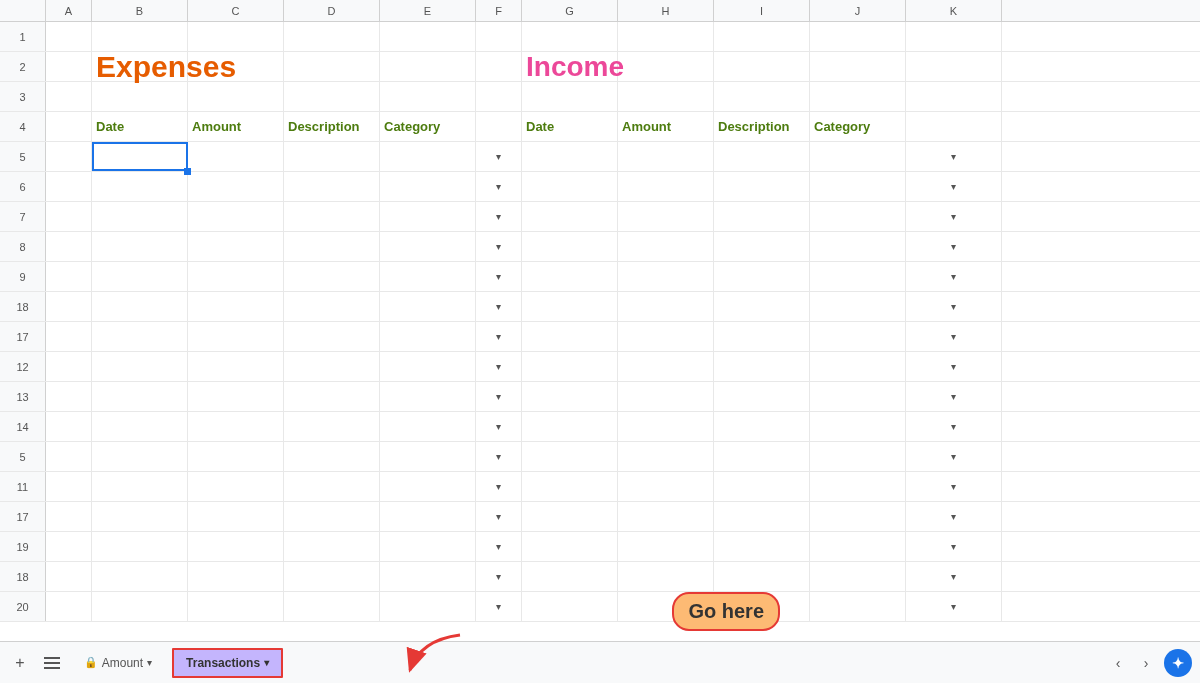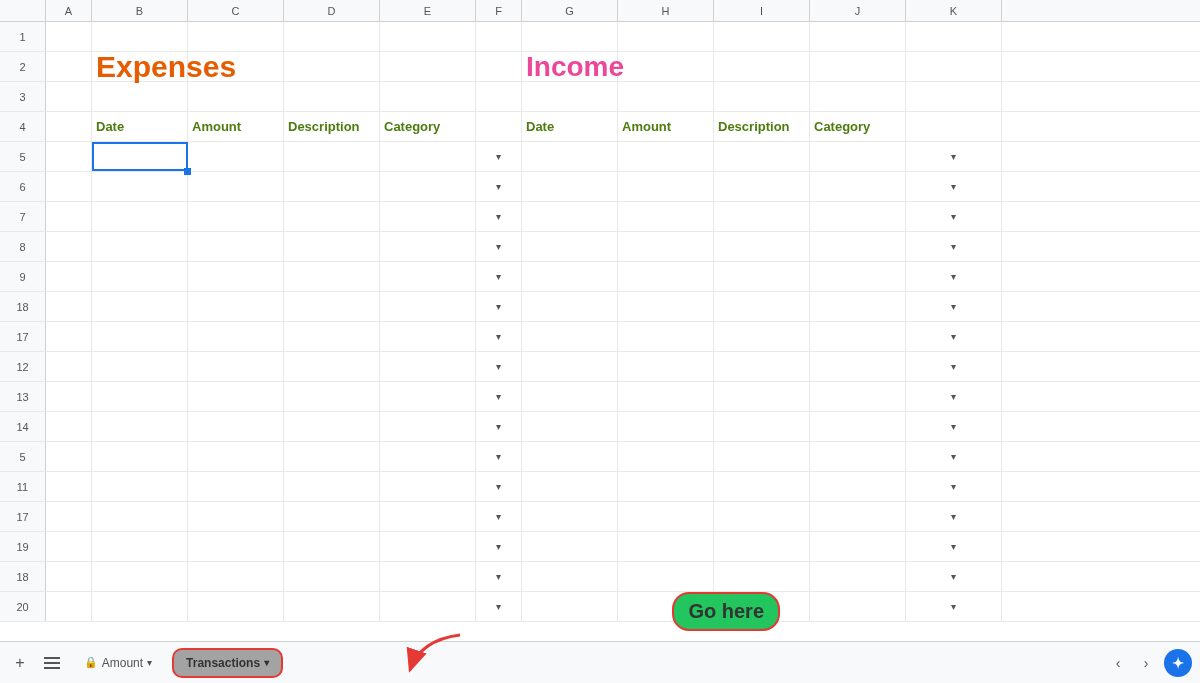--- a/index.html
+++ b/index.html
@@ -229,7 +229,7 @@
     }
 
     .go-here-box {
-      background: #22c55e;
+      background: #fdba74;
       border: 2.5px solid #e53935;
       border-radius: 17px;
       padding: 6px 14px;

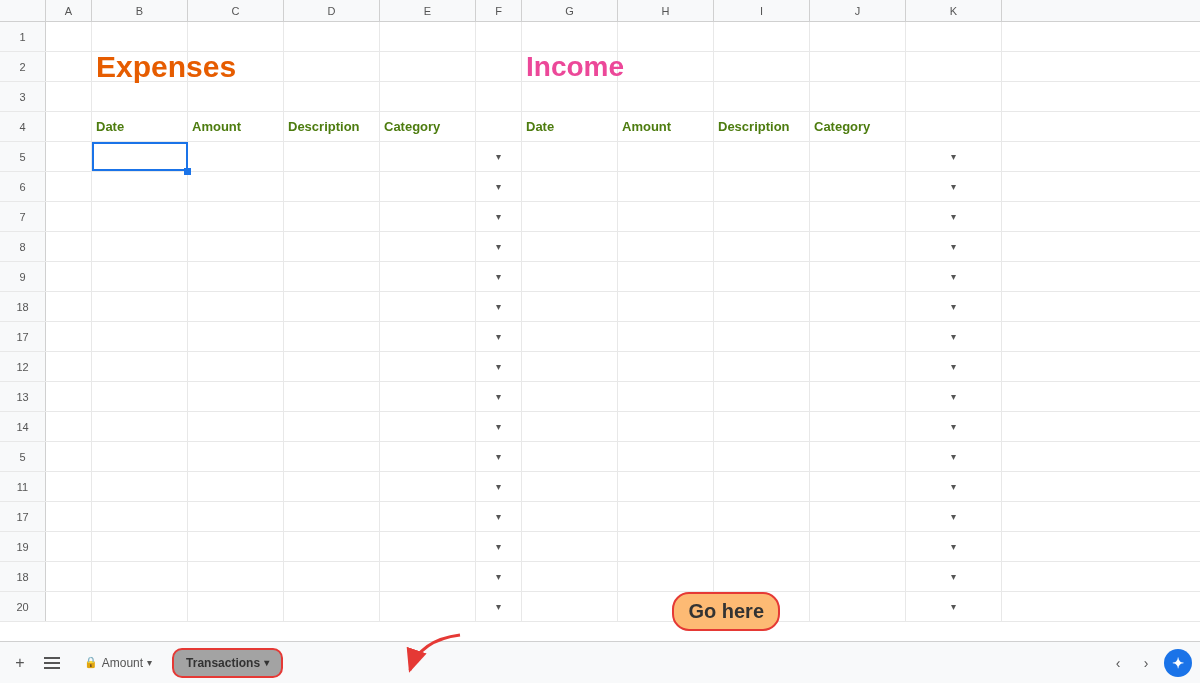--- a/index.html
+++ b/index.html
@@ -206,8 +206,8 @@
       border: 2px solid #e53935;
       color: #333;
       font-weight: bold;
-      border-radius: 10px;
-      background: #a3a3a3;
+      border-radius: 1px;
+      background: #c4b5fd;
       justify-content: center;
     }
 

